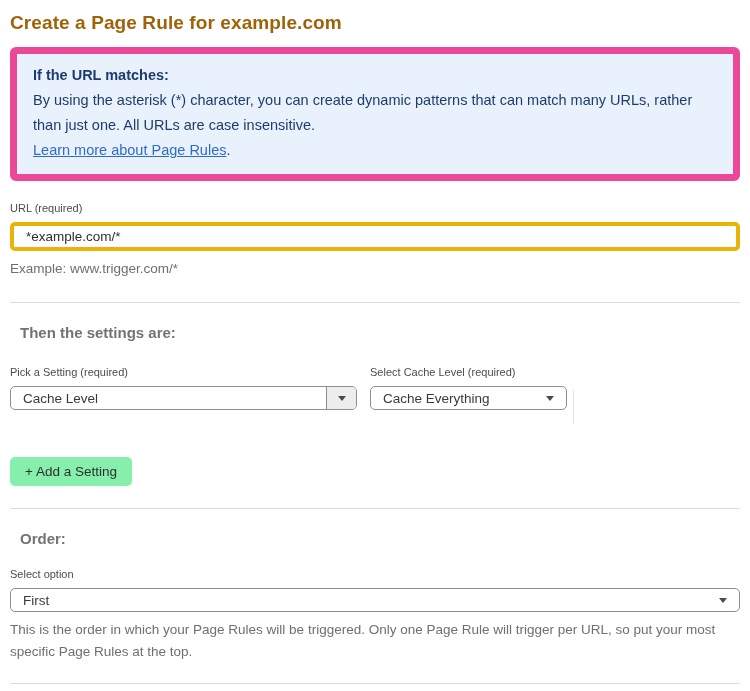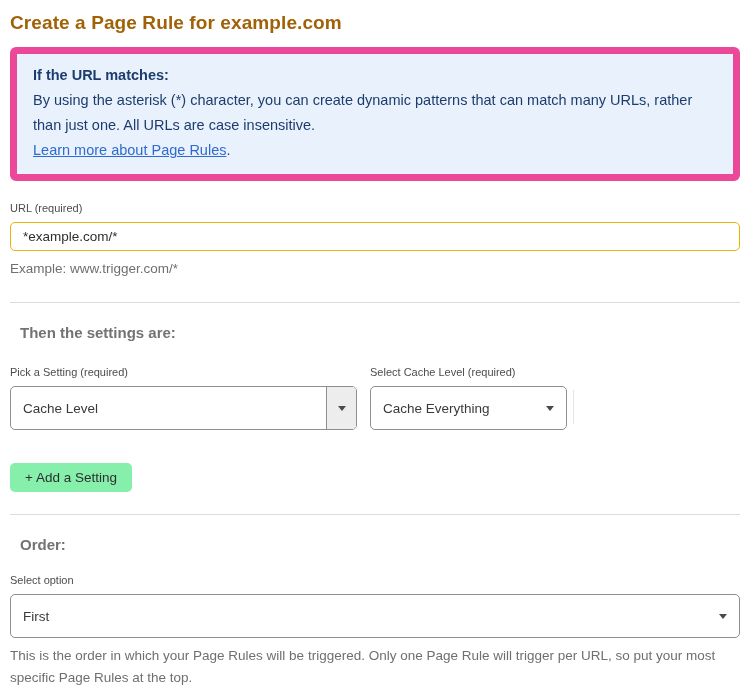--- a/index.html
+++ b/index.html
@@ -32,7 +32,7 @@
   }
   .text-input {
     width: 100%; height: 29px;
-    border: 1px solid #eab308; border-radius: 5px;
+    border: 4px solid #eab308; border-radius: 5px;
     padding: 0 12px; font-size: 13.5px; color: #2f2f2f;
     font-family: "Liberation Sans", "DejaVu Sans", sans-serif;
     outline: none; background: #fff;

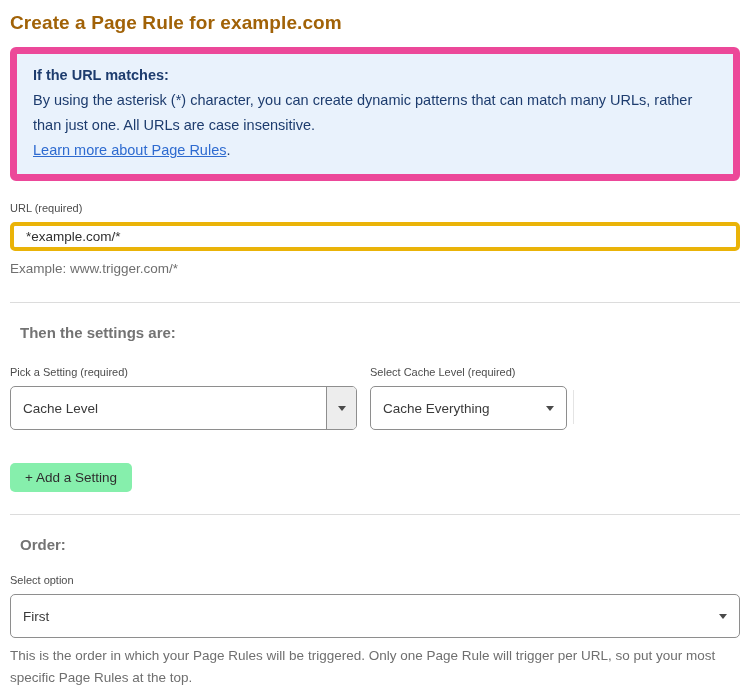--- a/index.html
+++ b/index.html
@@ -56,7 +56,7 @@
   .settings-row .field-label { margin-top: 0; }
 
   .select-box {
-    height: 44px; border: 1px solid #8e8e8e; border-radius: 5px;
+    height: 24px; border: 1px solid #8e8e8e; border-radius: 5px;
     background: #fff; display: flex; align-items: center;
     font-size: 13.5px; color: #3a3a3a; cursor: pointer; overflow: hidden;
   }

